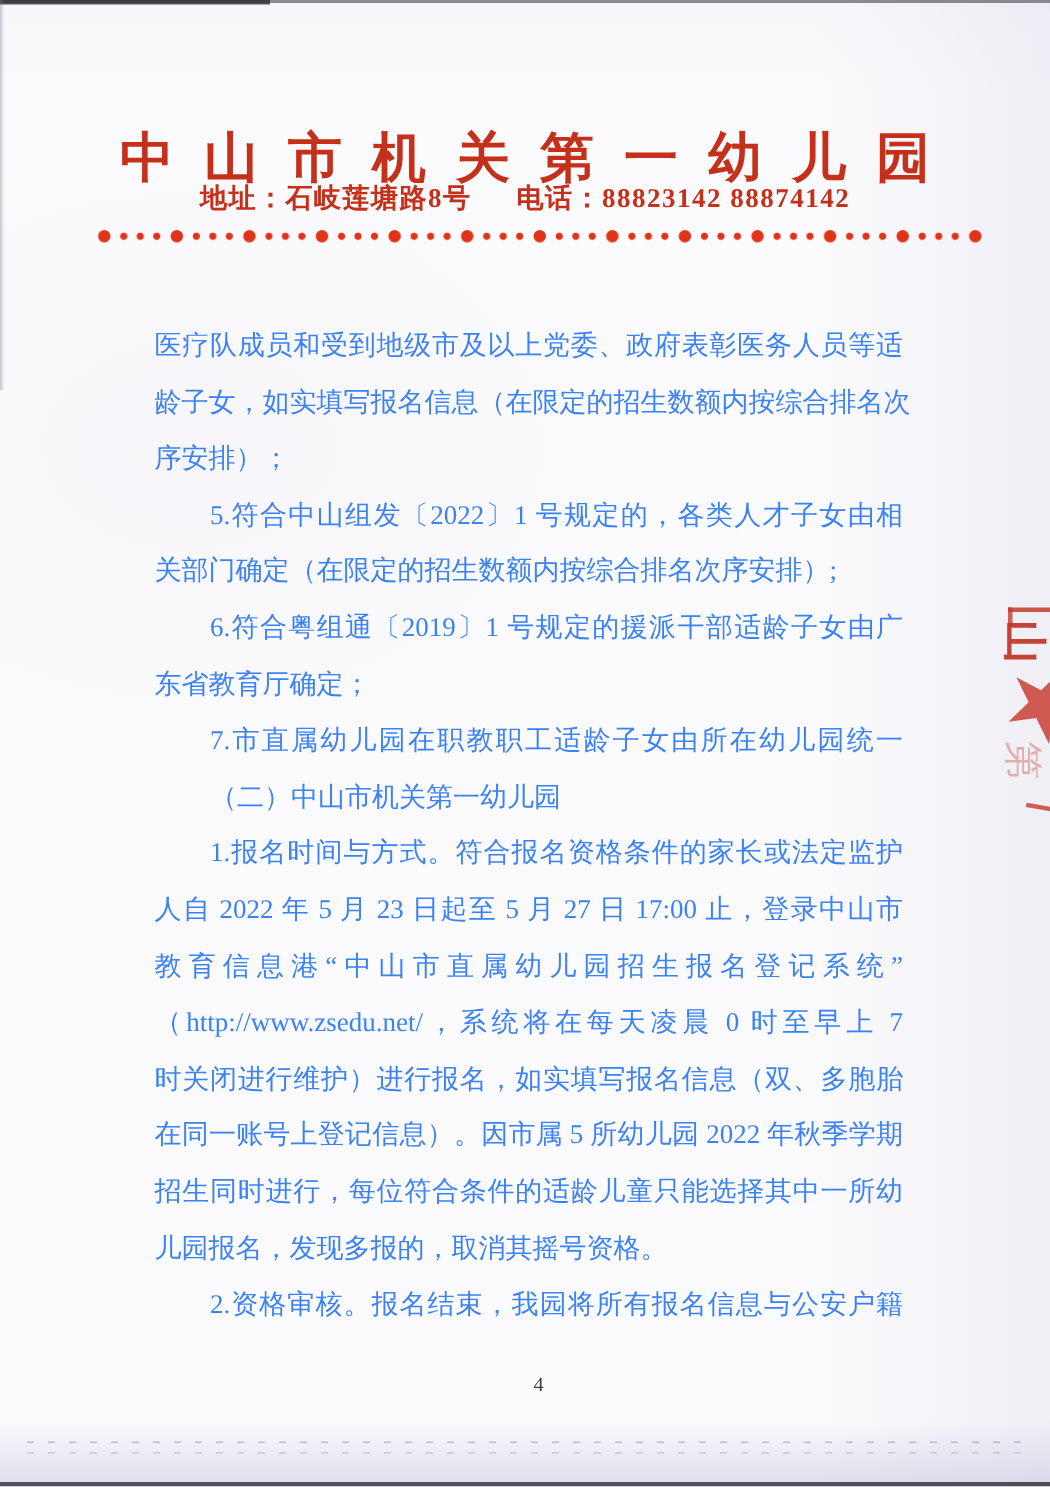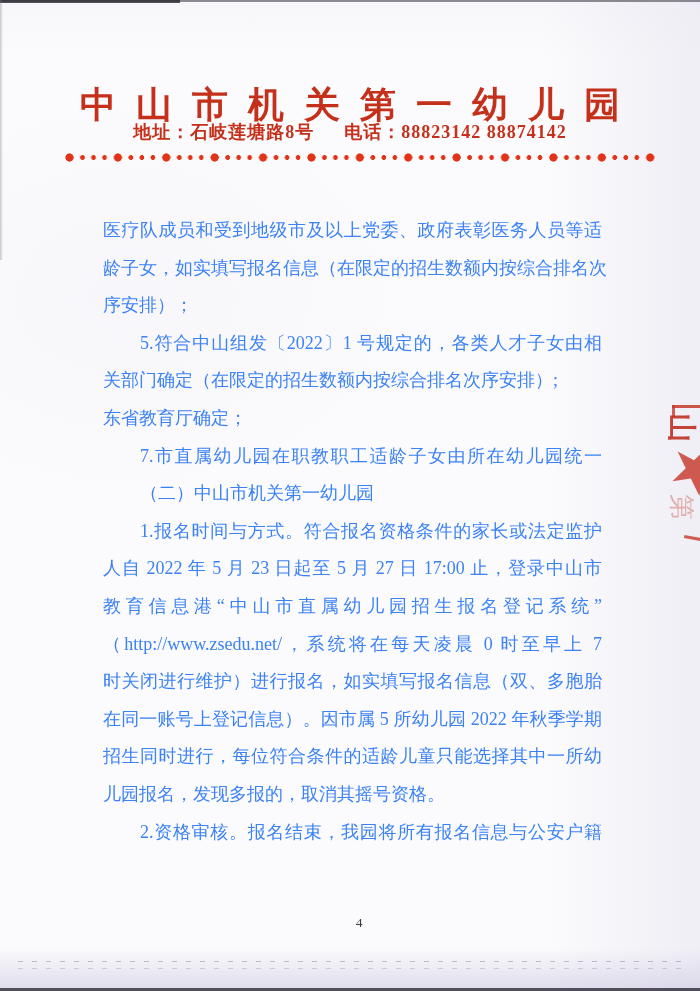--- a/index.html
+++ b/index.html
@@ -103,6 +103,7 @@
     <div class="bline">序安排）；</div>
     <div class="bline indent fill">5.符合中山组发〔2022〕1 号规定的，各类人才子女由相</div>
     <div class="bline">关部门确定（在限定的招生数额内按综合排名次序安排）;</div>
+    <div class="bline indent fill">6.符合粤组通〔2019〕1 号规定的援派干部适龄子女由广</div>
     <div class="bline">东省教育厅确定；</div>
     <div class="bline indent fill">7.市直属幼儿园在职教职工适龄子女由所在幼儿园统一</div>
     <div class="bline indent">（二）中山市机关第一幼儿园</div>

